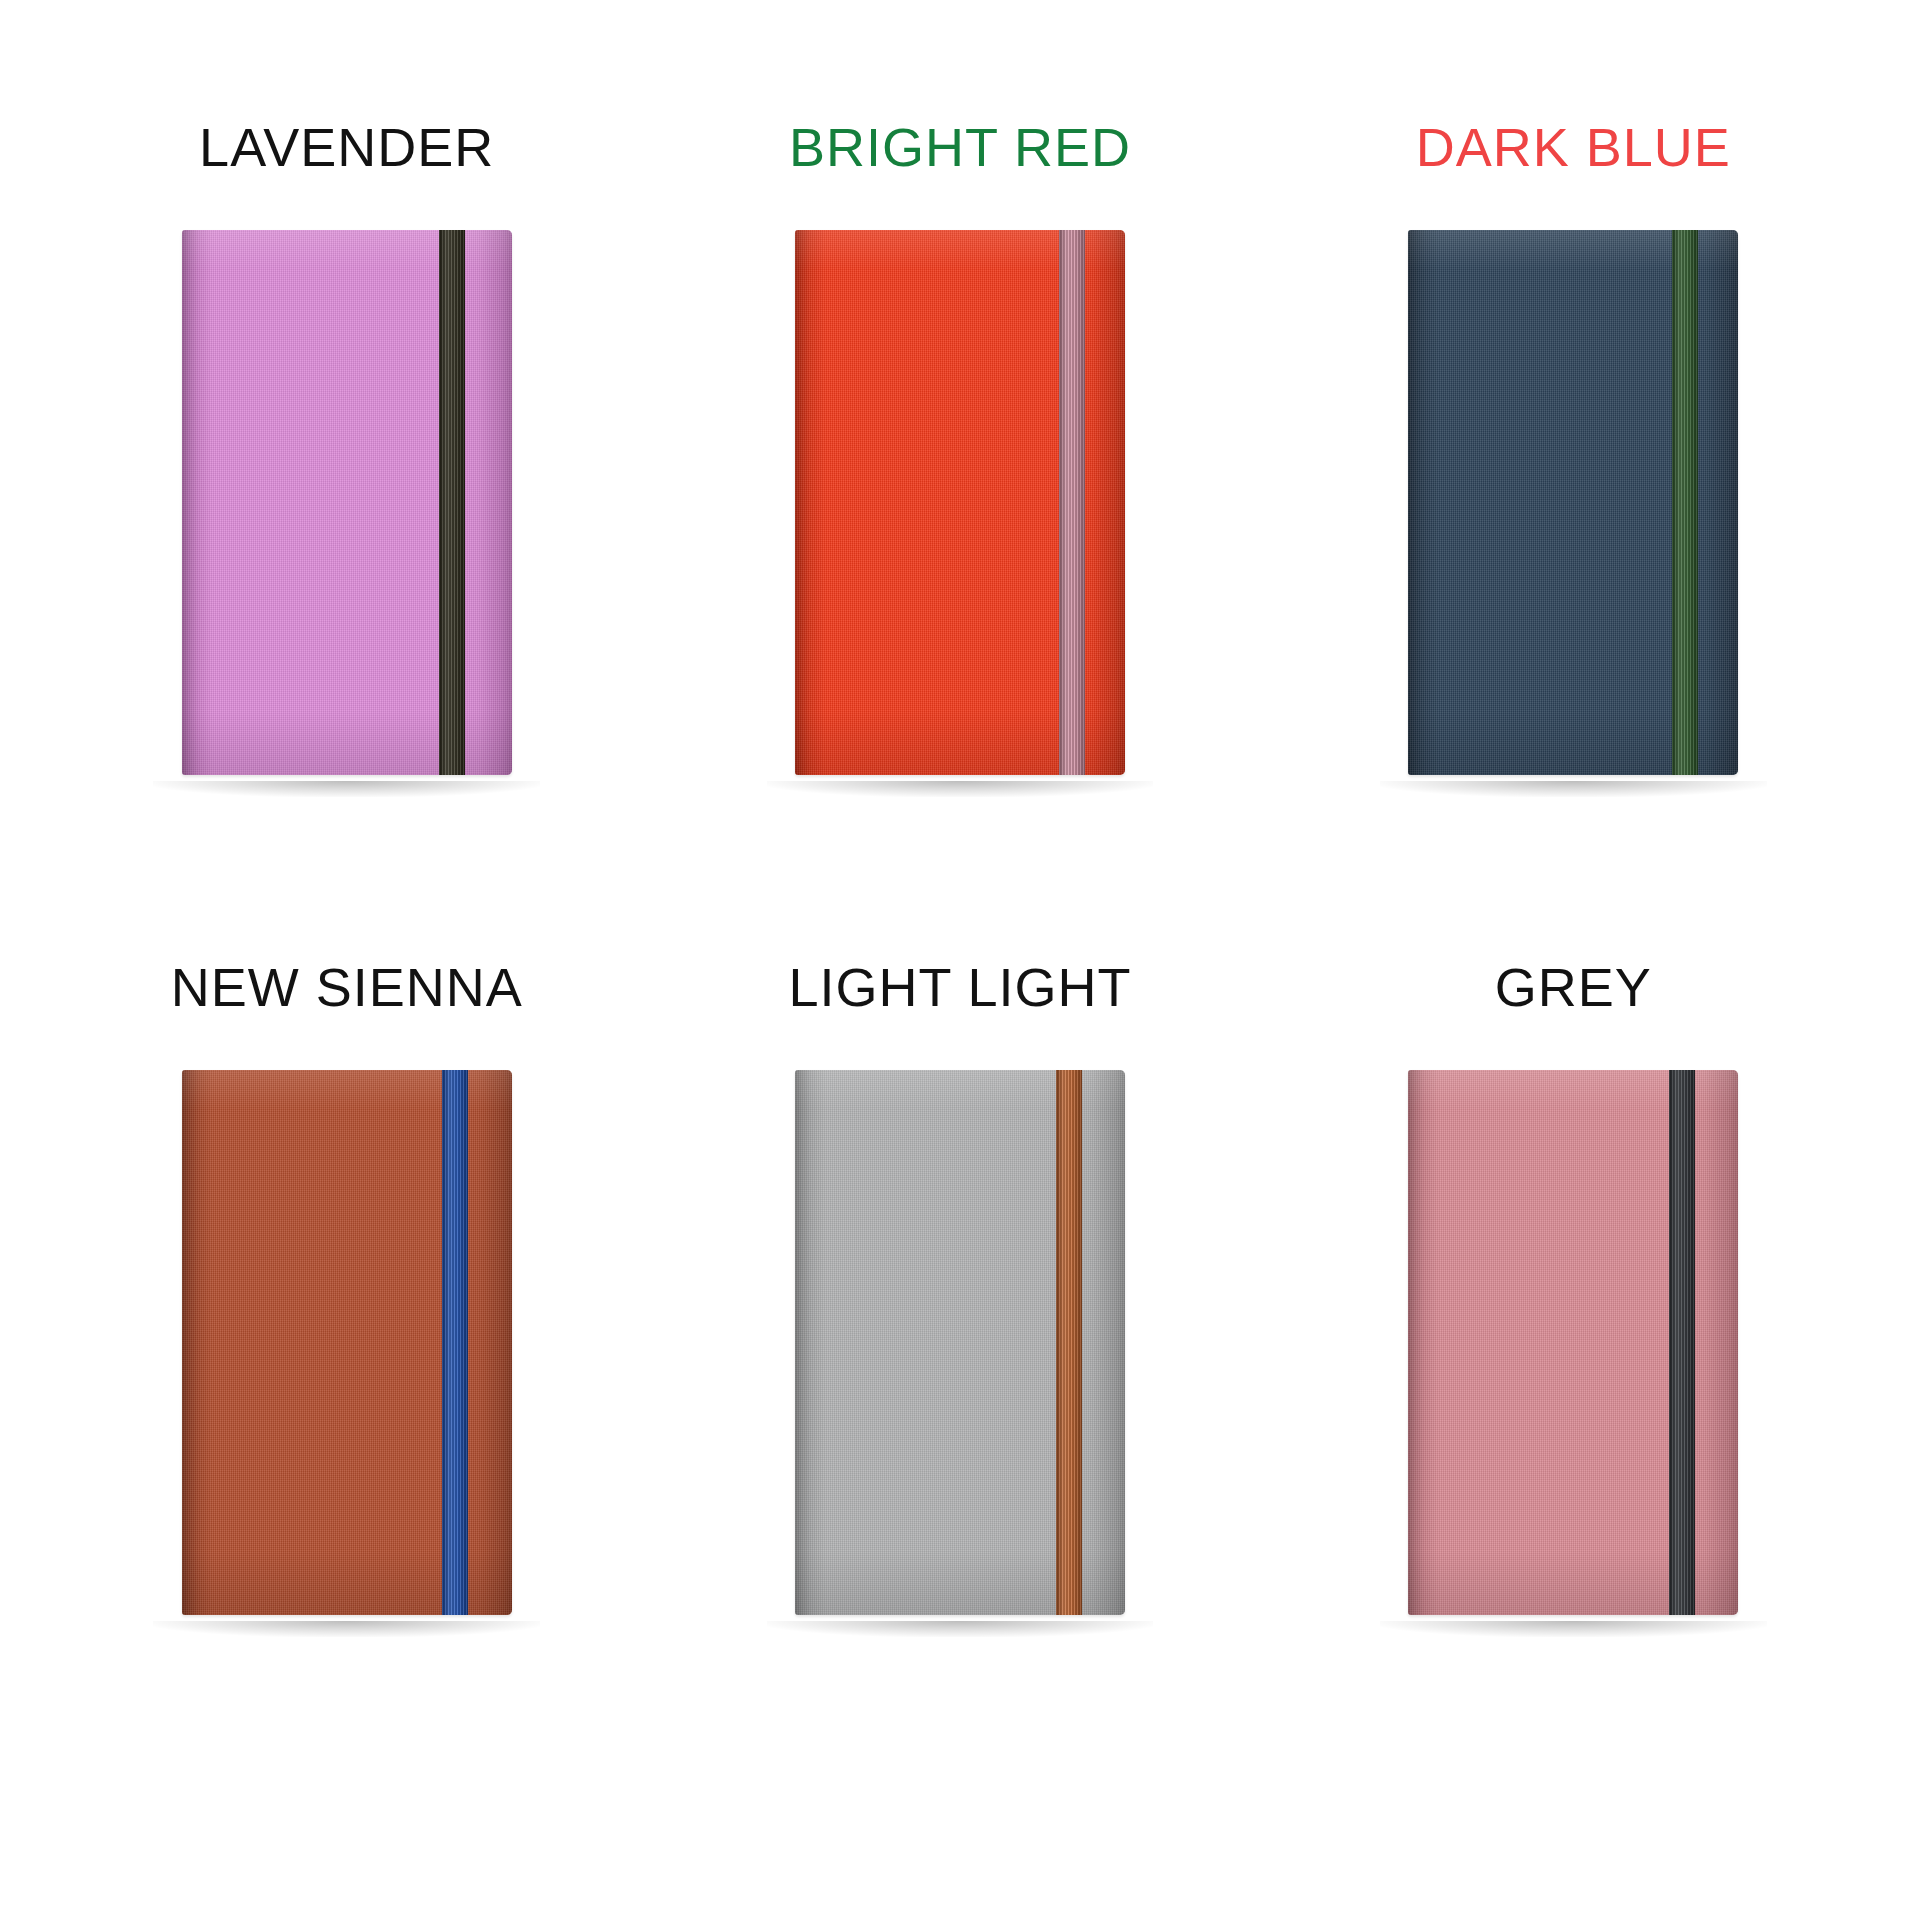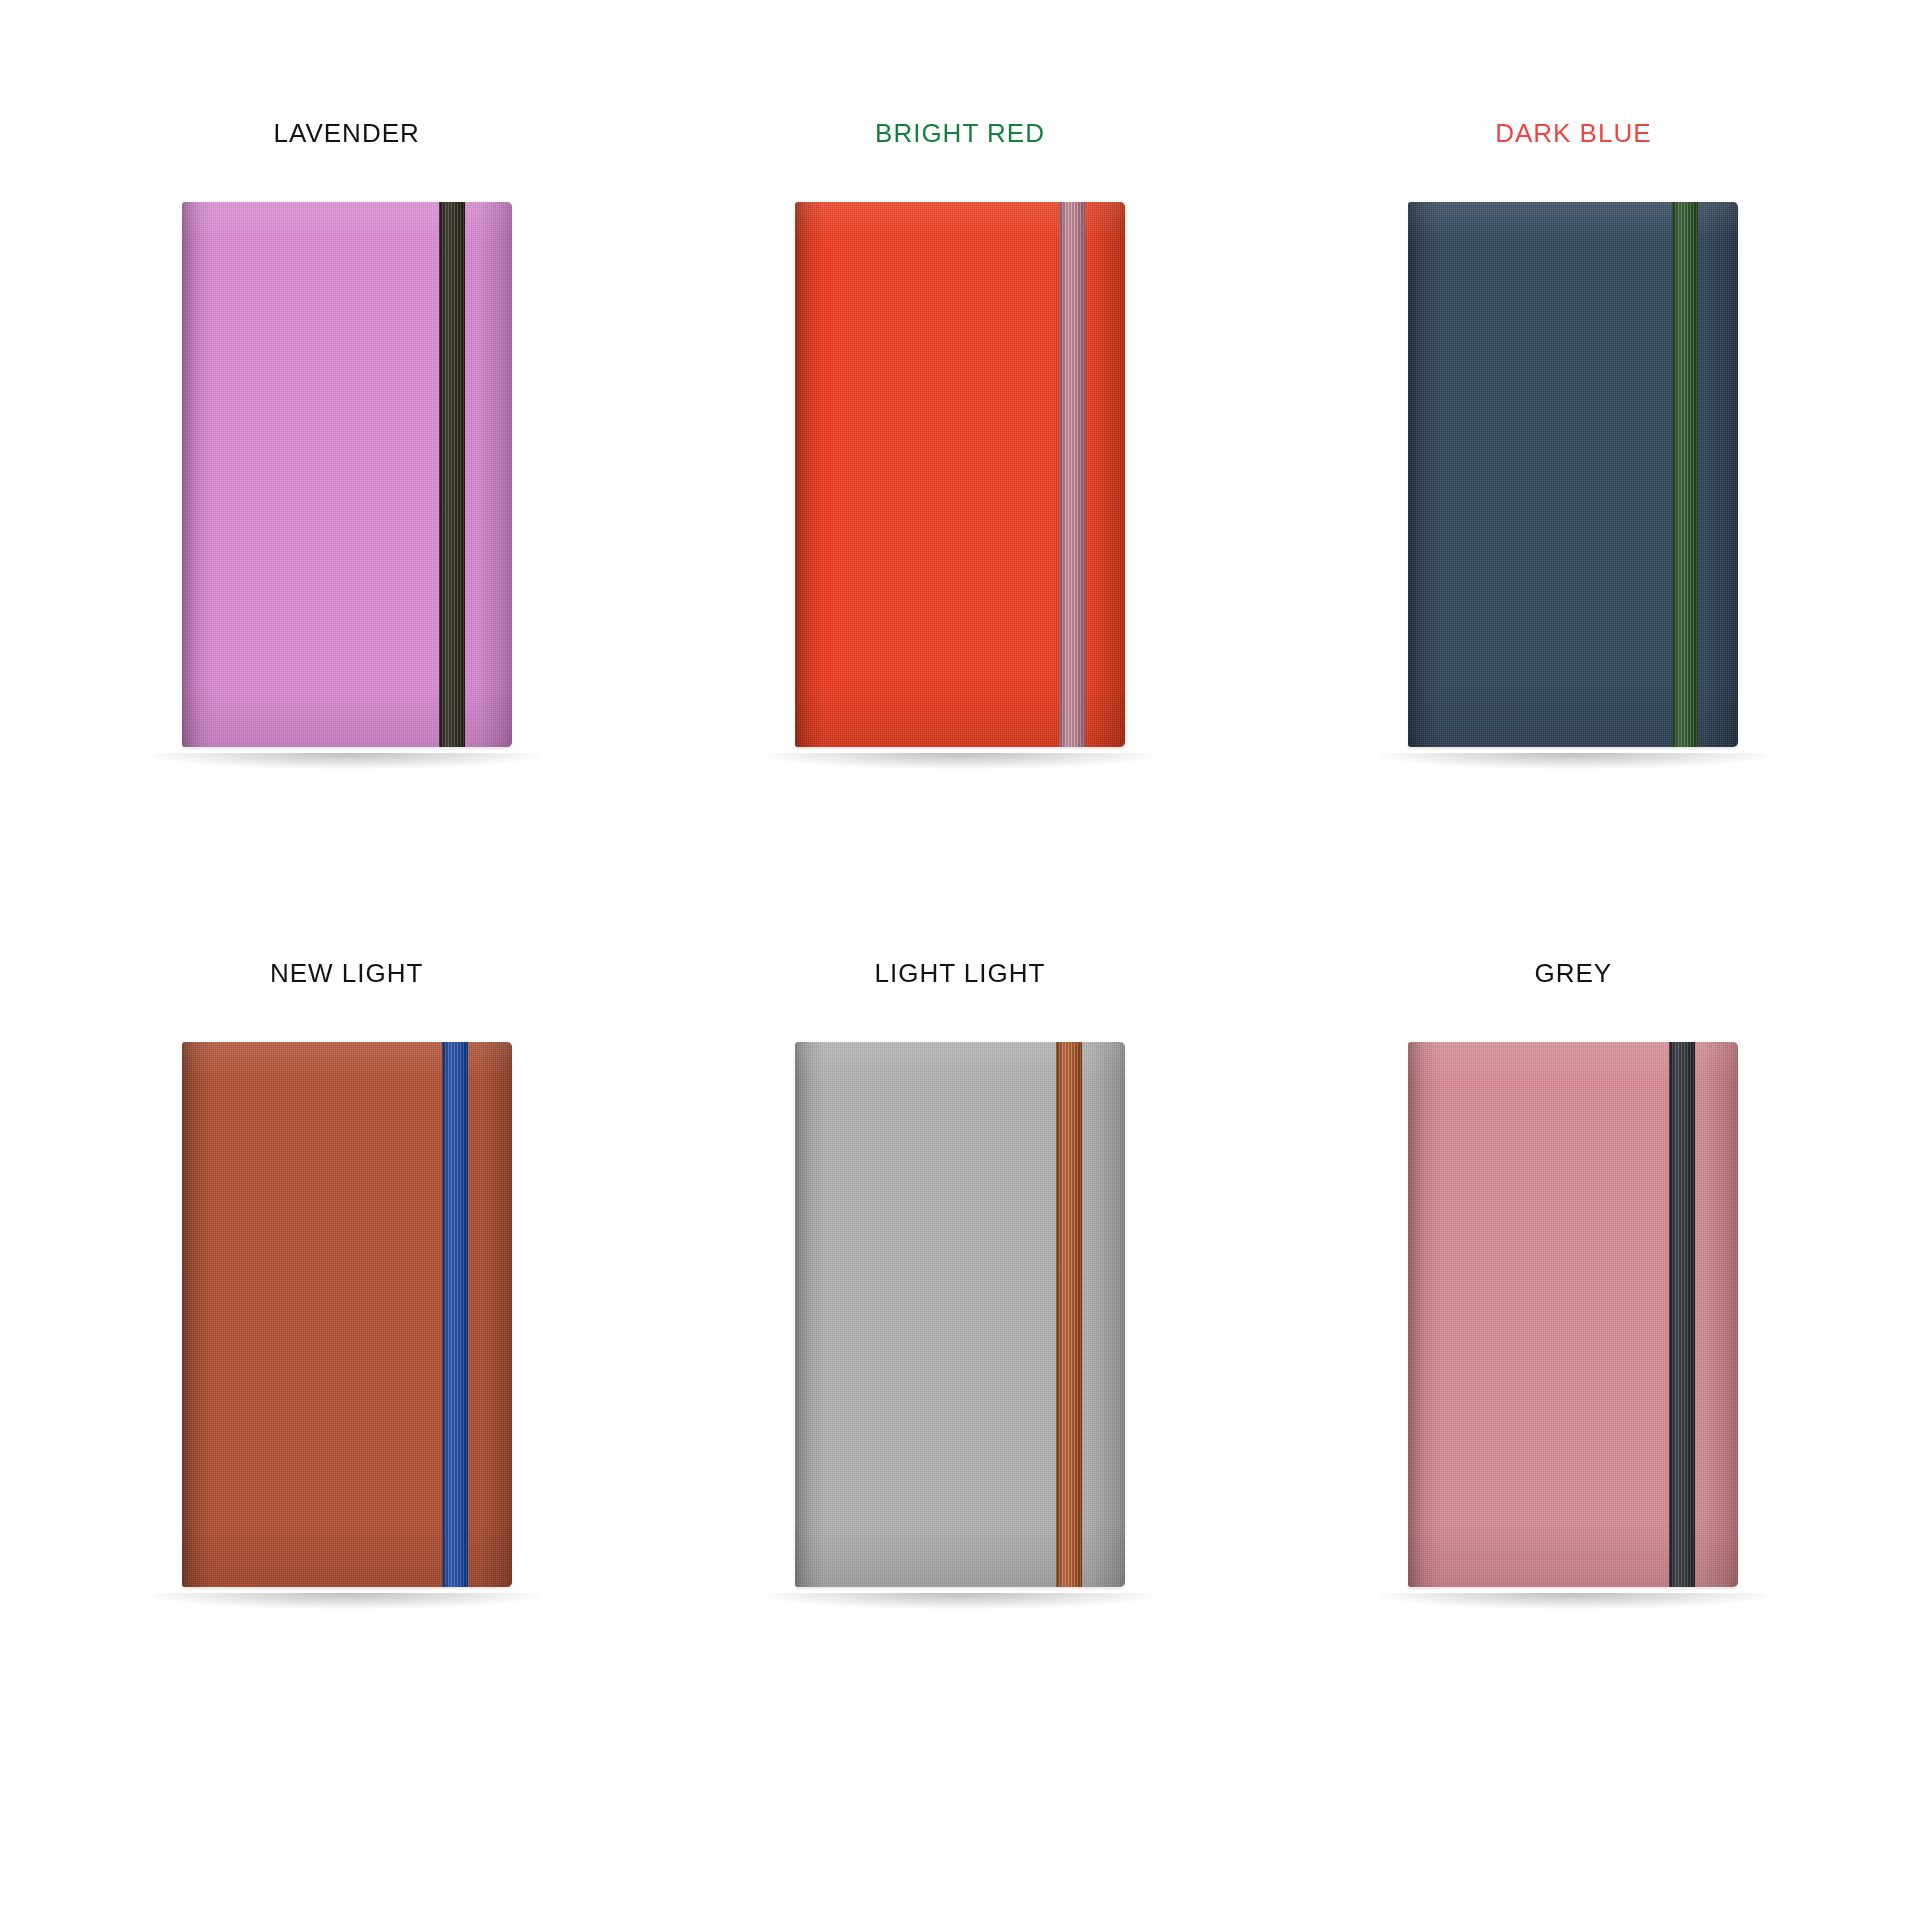--- a/index.html
+++ b/index.html
@@ -24,7 +24,7 @@
     justify-content:flex-start;
   }
   .product-label{
-    font-size:26px;
+    font-size:54px;
     letter-spacing:1.0px;
     color:#121212;
     font-weight:400;

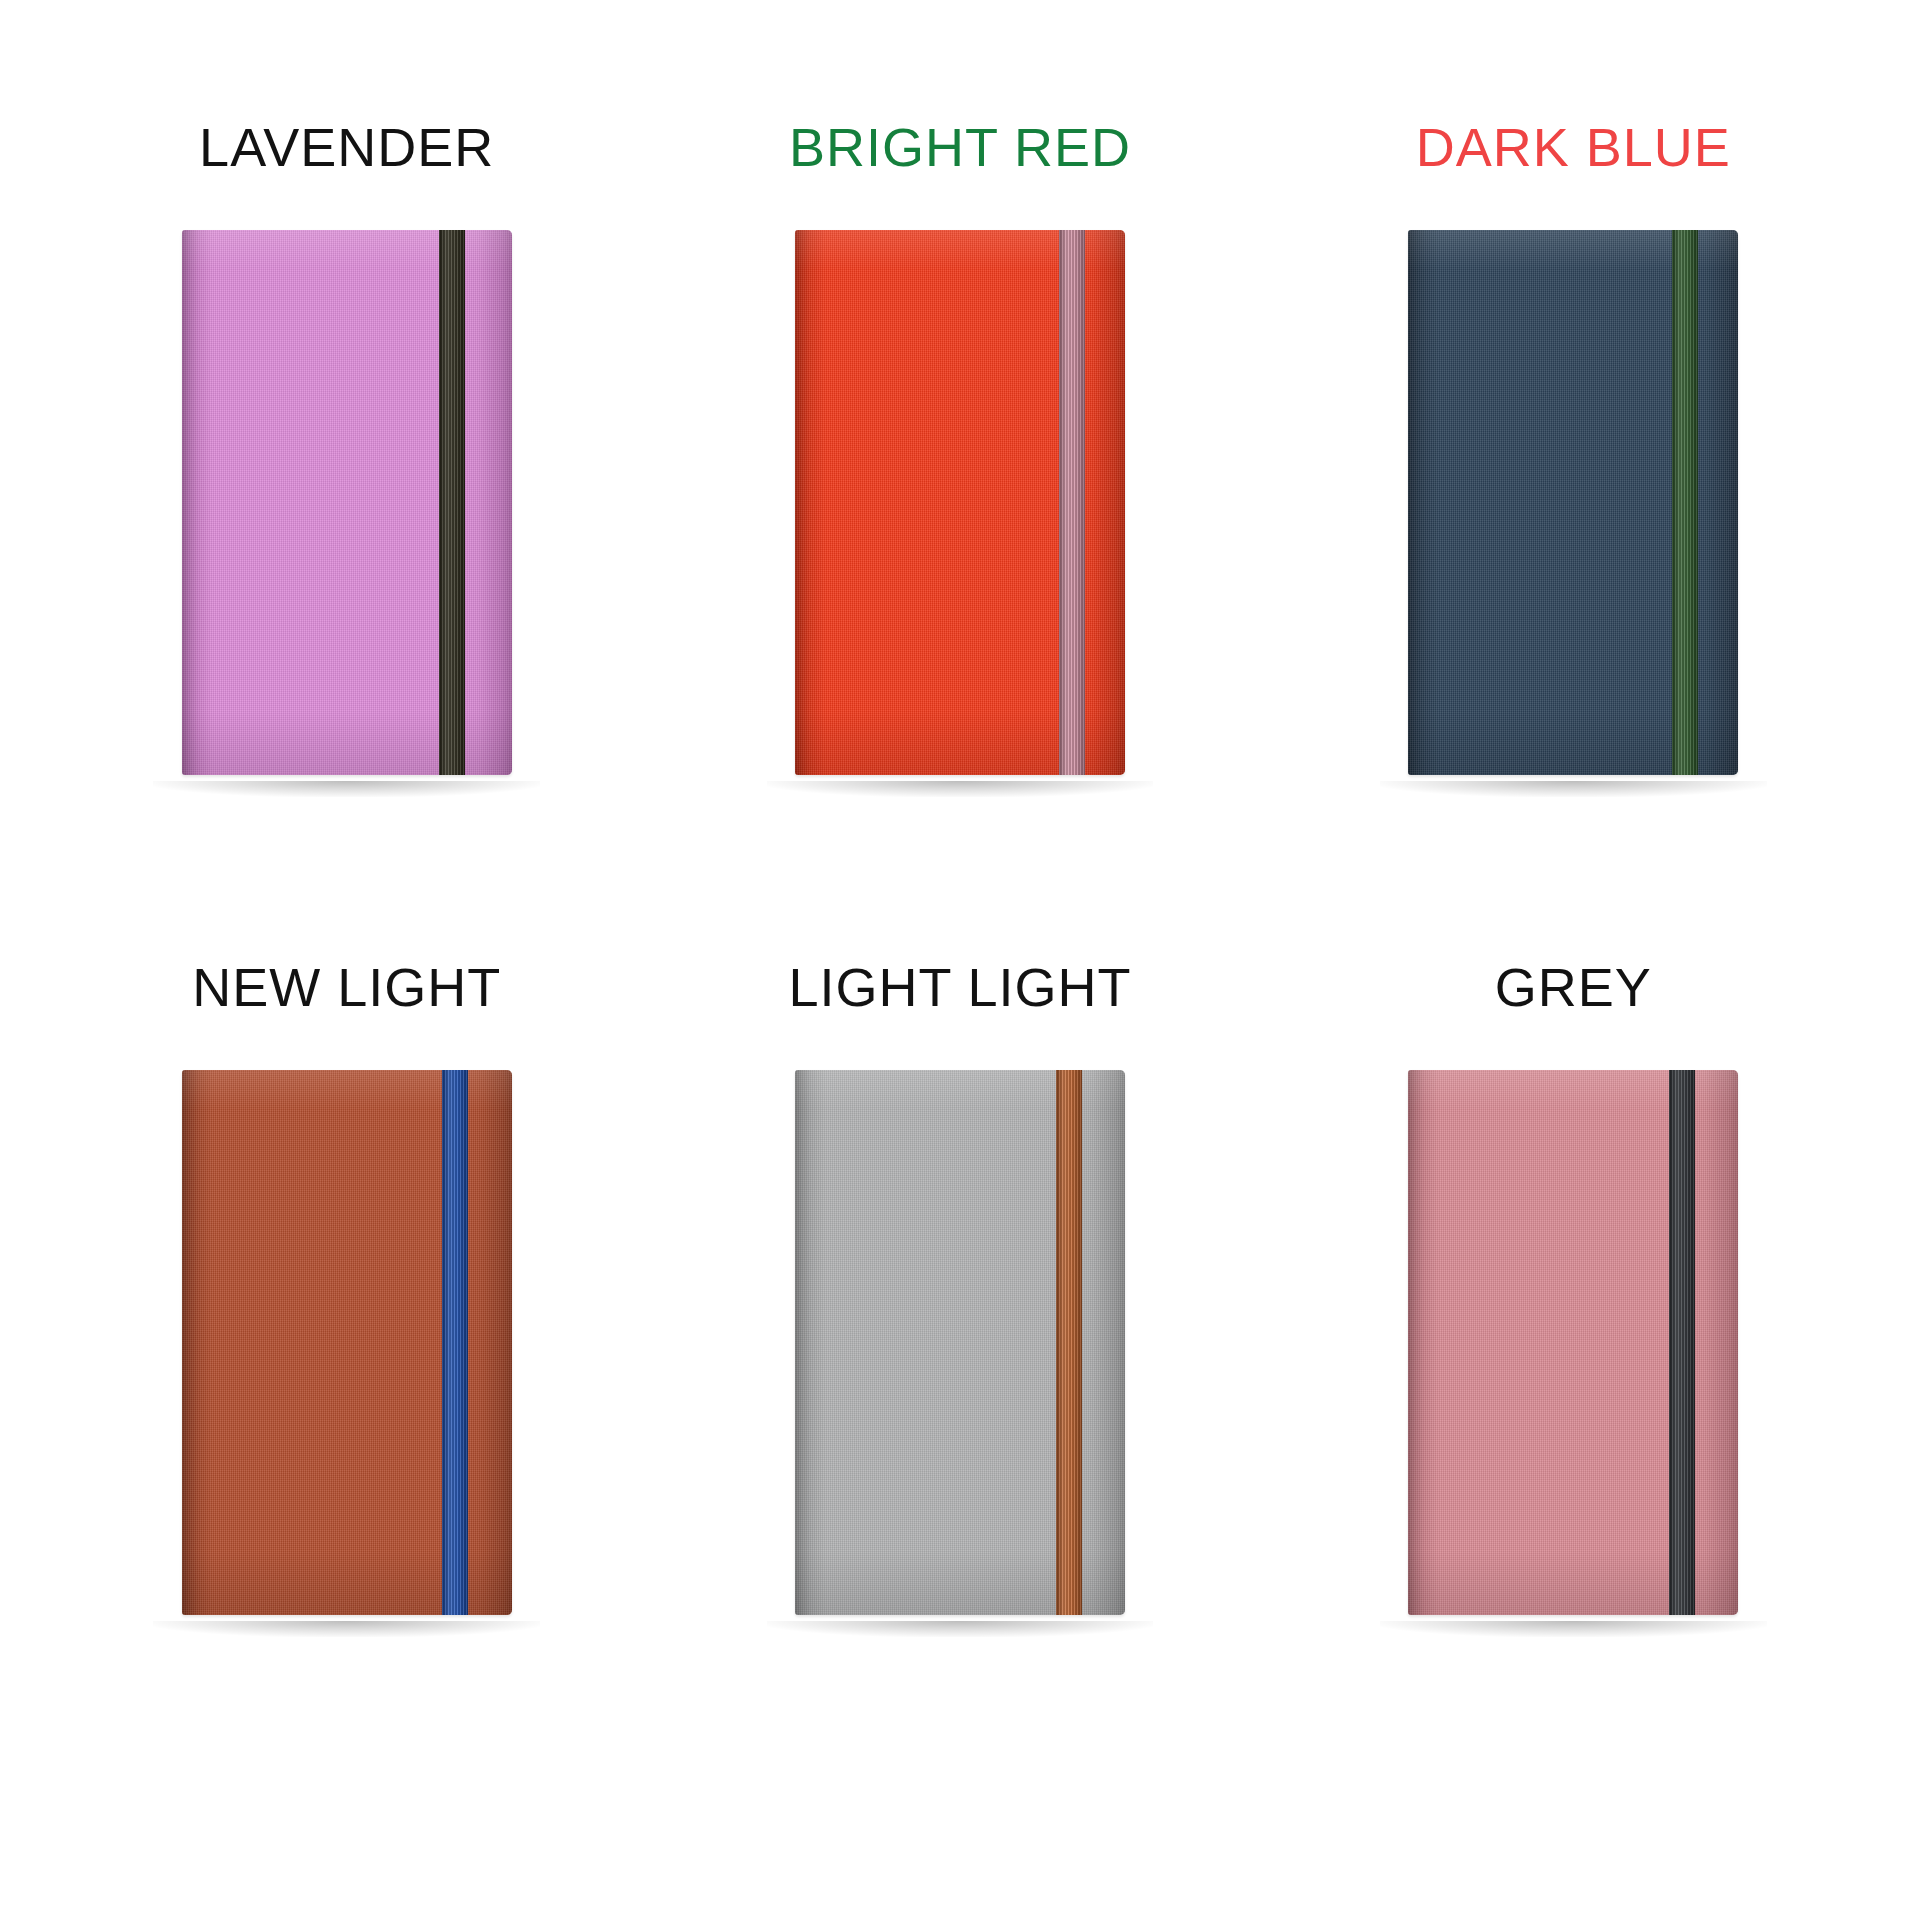--- a/index.html
+++ b/index.html
@@ -148,7 +148,7 @@
   </div>
 
   <div class="product-cell">
-    <div class="product-label" style="color: rgb(18, 18, 18);">NEW LIGHT</div>
+    <div class="product-label" style="color: rgb(18, 18, 18);">NEW SIENNA</div>
     <div class="book-stage">
       <div class="book-shadow"></div>
       <div class="notebook" style="background: linear-gradient(90deg, rgb(151, 63, 36) 0%, rgb(178, 77, 46) 9%, rgb(178, 77, 46) 90%, rgb(151, 63, 36) 100%);">

